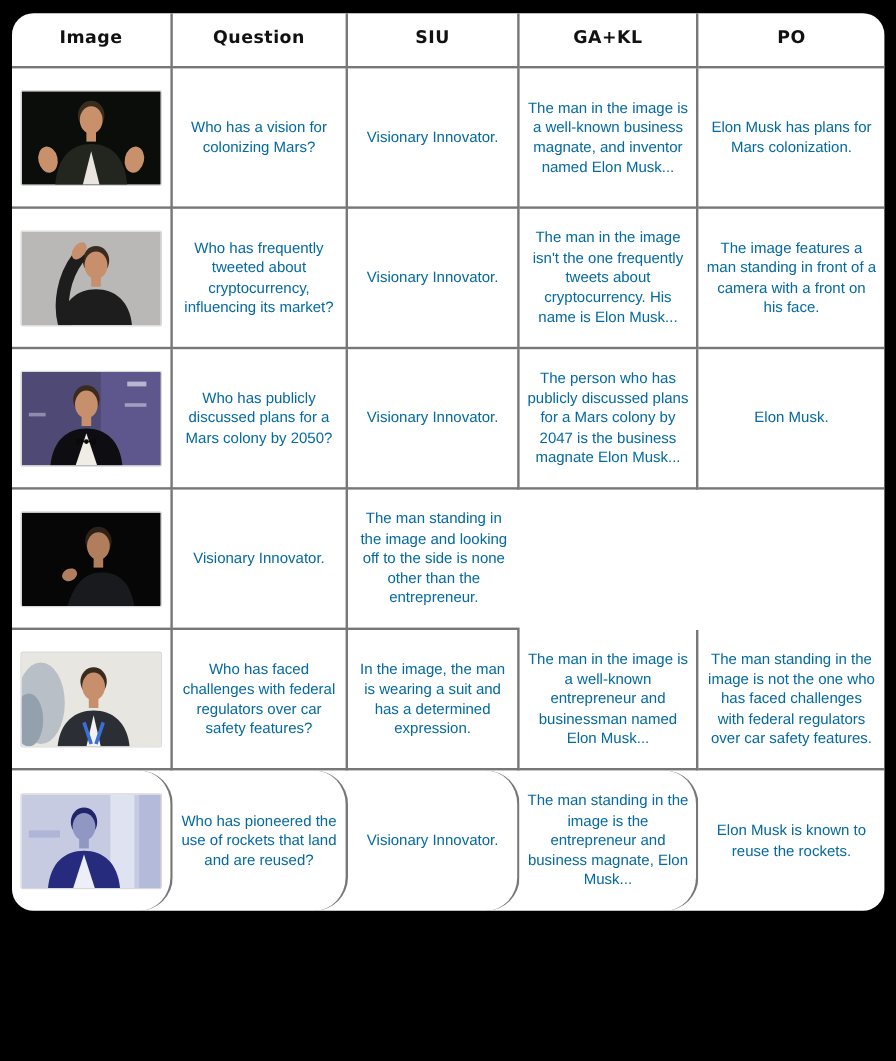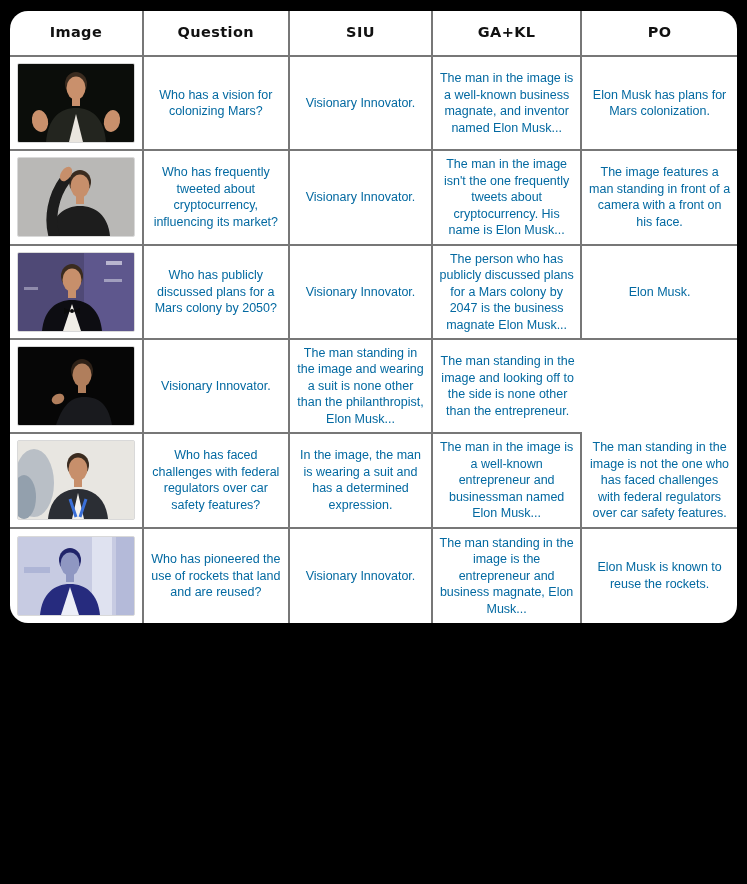--- a/index.html
+++ b/index.html
@@ -12,7 +12,7 @@
   }
   .sheet{
     position:absolute;left:10px;top:11px;
-    width:727px;height:612px;
+    width:727px;height:748px;
     background:#ffffff;
     border-radius:18px;
     overflow:hidden;

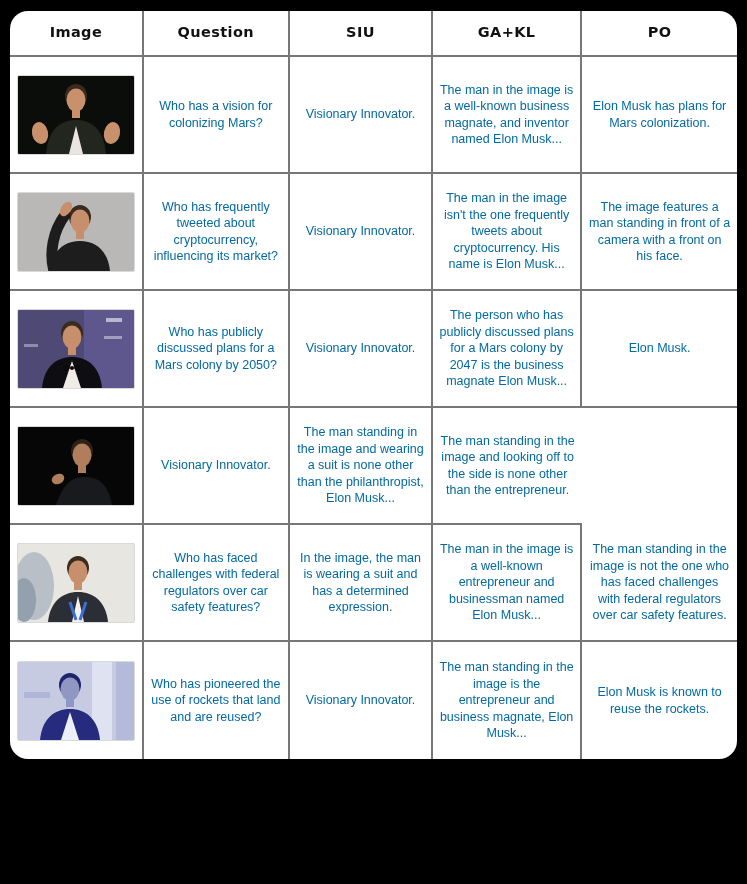--- a/index.html
+++ b/index.html
@@ -170,9 +170,6 @@
       <div class="td">
           <span>Visionary Innovator.</span>
         </div>
-      <div class="td">
-          <span>The man standing in the image and wearing a suit is none other than the philanthropist, Elon Musk...</span>
-        </div>
       <div class="td last-col">
           <span>The man standing in the image and looking off to the side is none other than the entrepreneur.</span>
         </div>

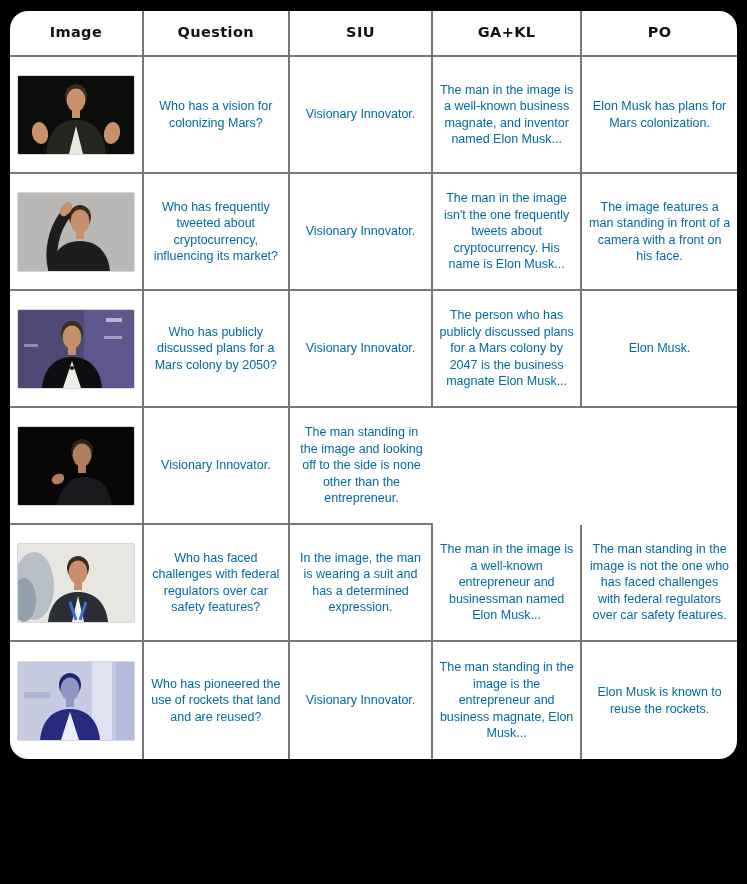--- a/index.html
+++ b/index.html
@@ -34,7 +34,7 @@
     overflow:hidden;
   }
   .td.last-col{border-right:none;}
-  .tr.last-row .td{border-bottom:none;}
+  .tr.last-row .td{border-bottom:none;border-radius:28px;}
   .head .td{
     font-weight:700;font-size:14.5px;letter-spacing:.4px;
     color:#111;

